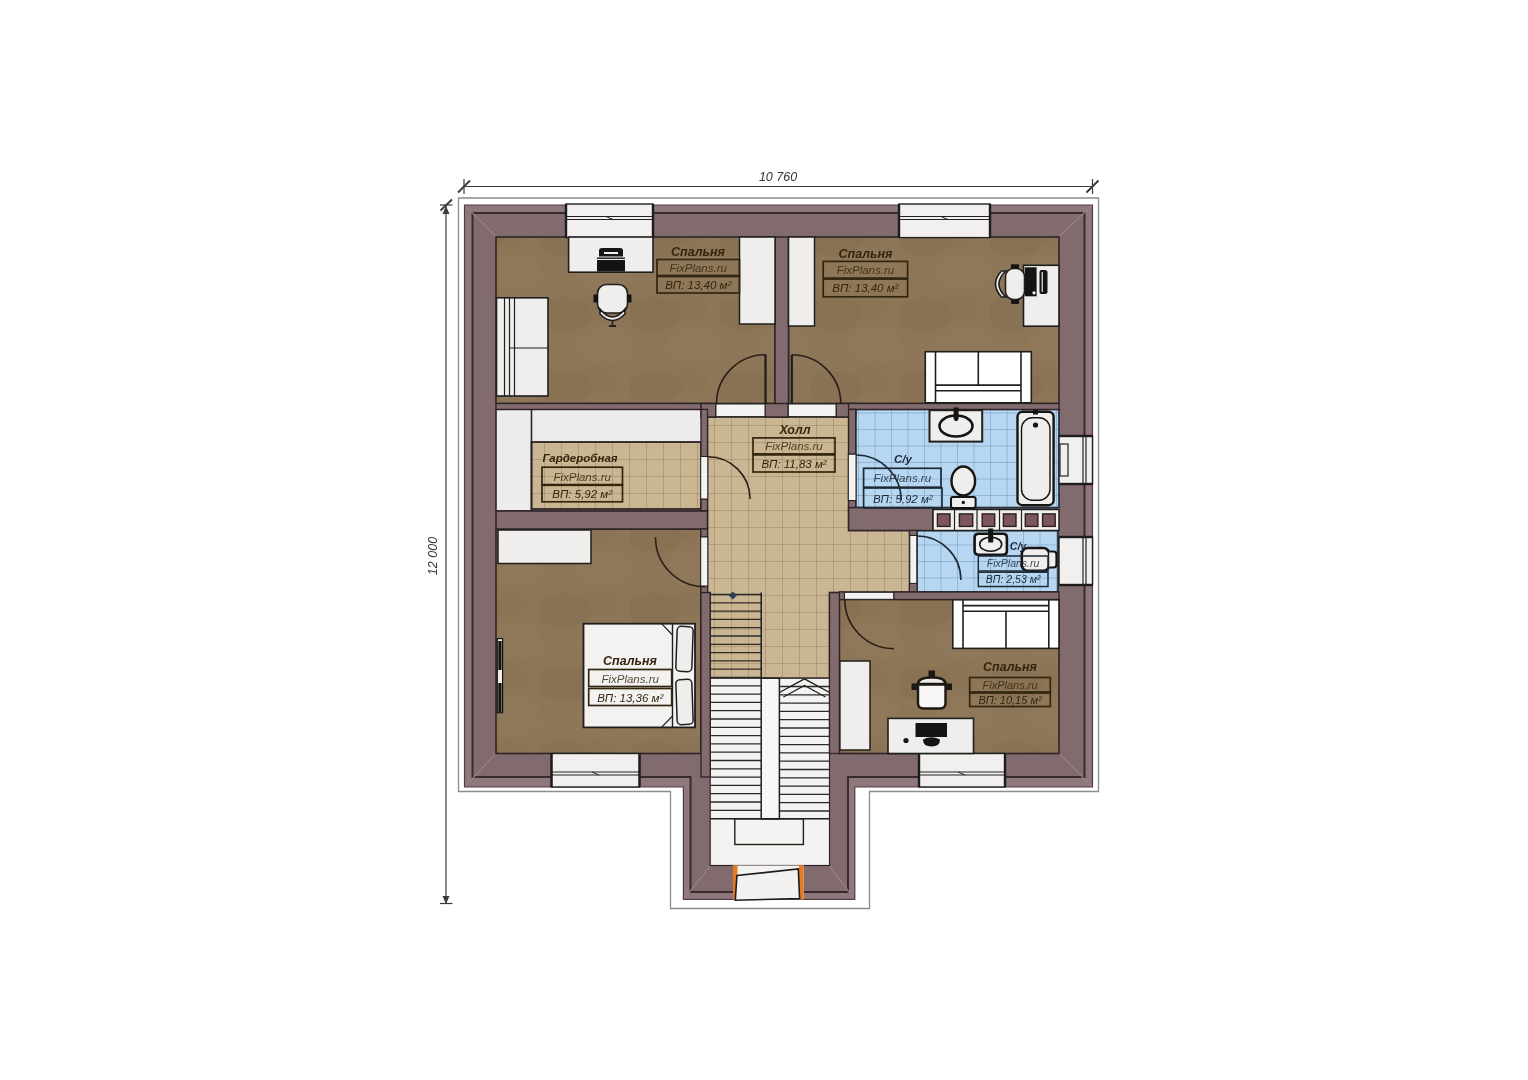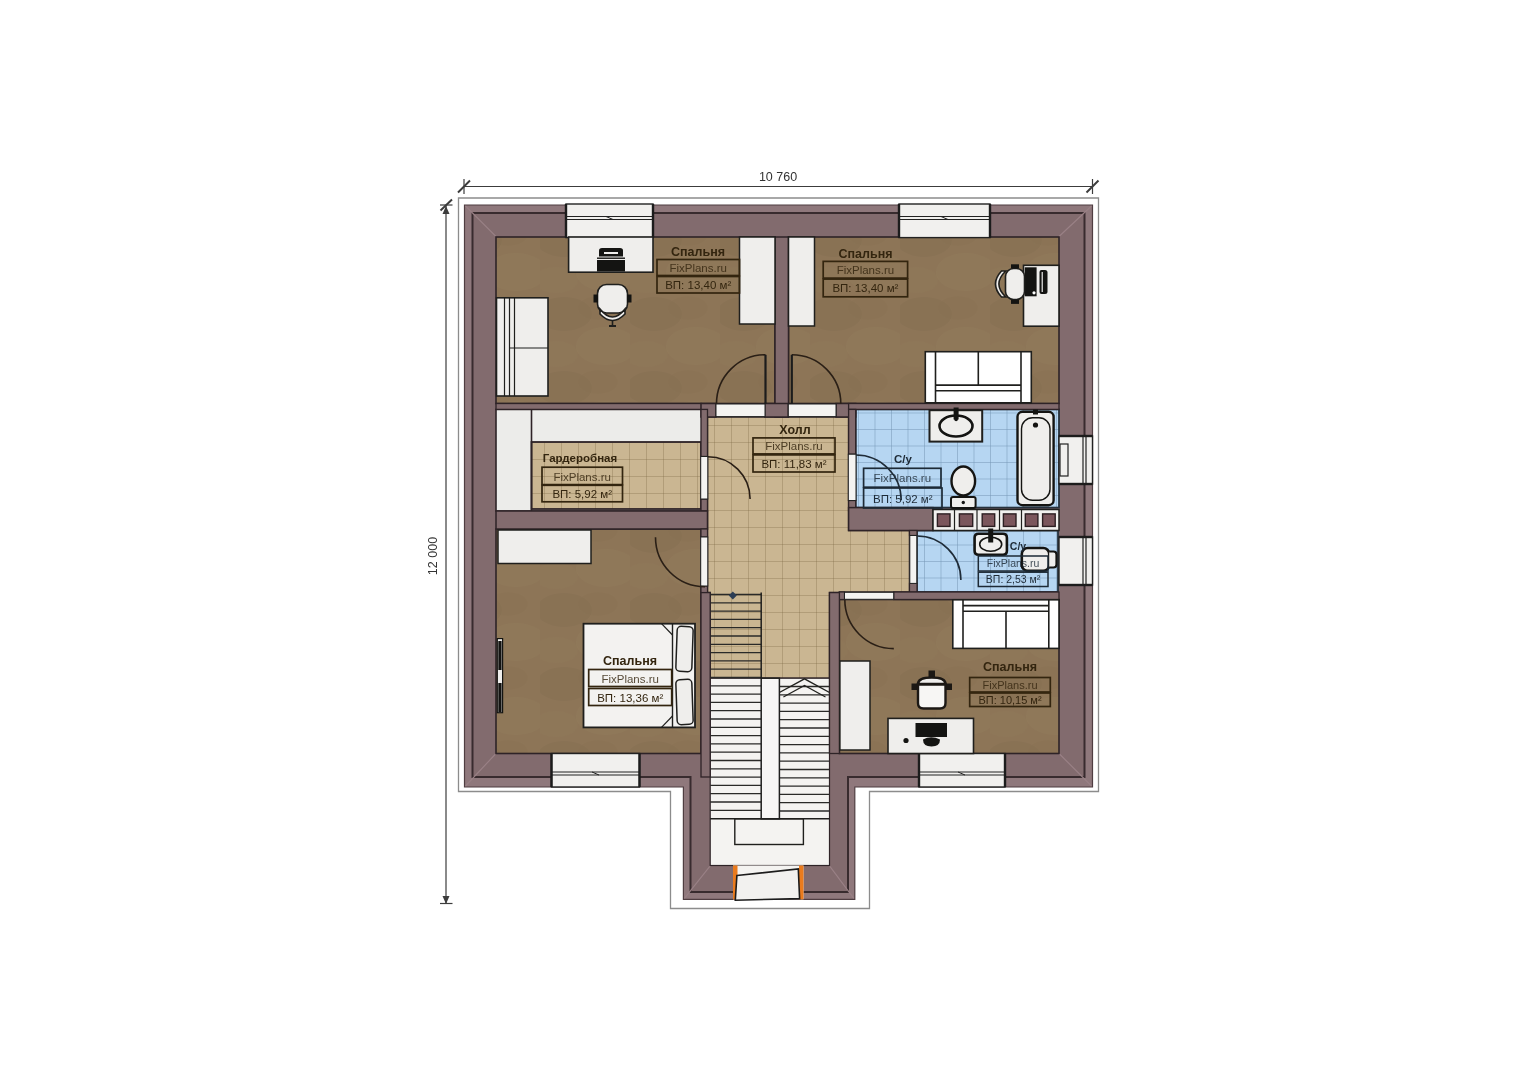--- a/index.html
+++ b/index.html
@@ -3,7 +3,7 @@
 <meta charset="utf-8">
 <style>
   html,body{margin:0;padding:0;background:#ffffff;}
-  .wrap{width:1528px;height:1080px;position:relative;background:#ffffff;overflow:hidden;}
+  .wrap{width:1528px;height:1080px;position:relative;background:#ffffff;overflow:hidden;font-style:italic;}
   text{font-family:"Liberation Sans",sans-serif;}
 </style>
 </head>

